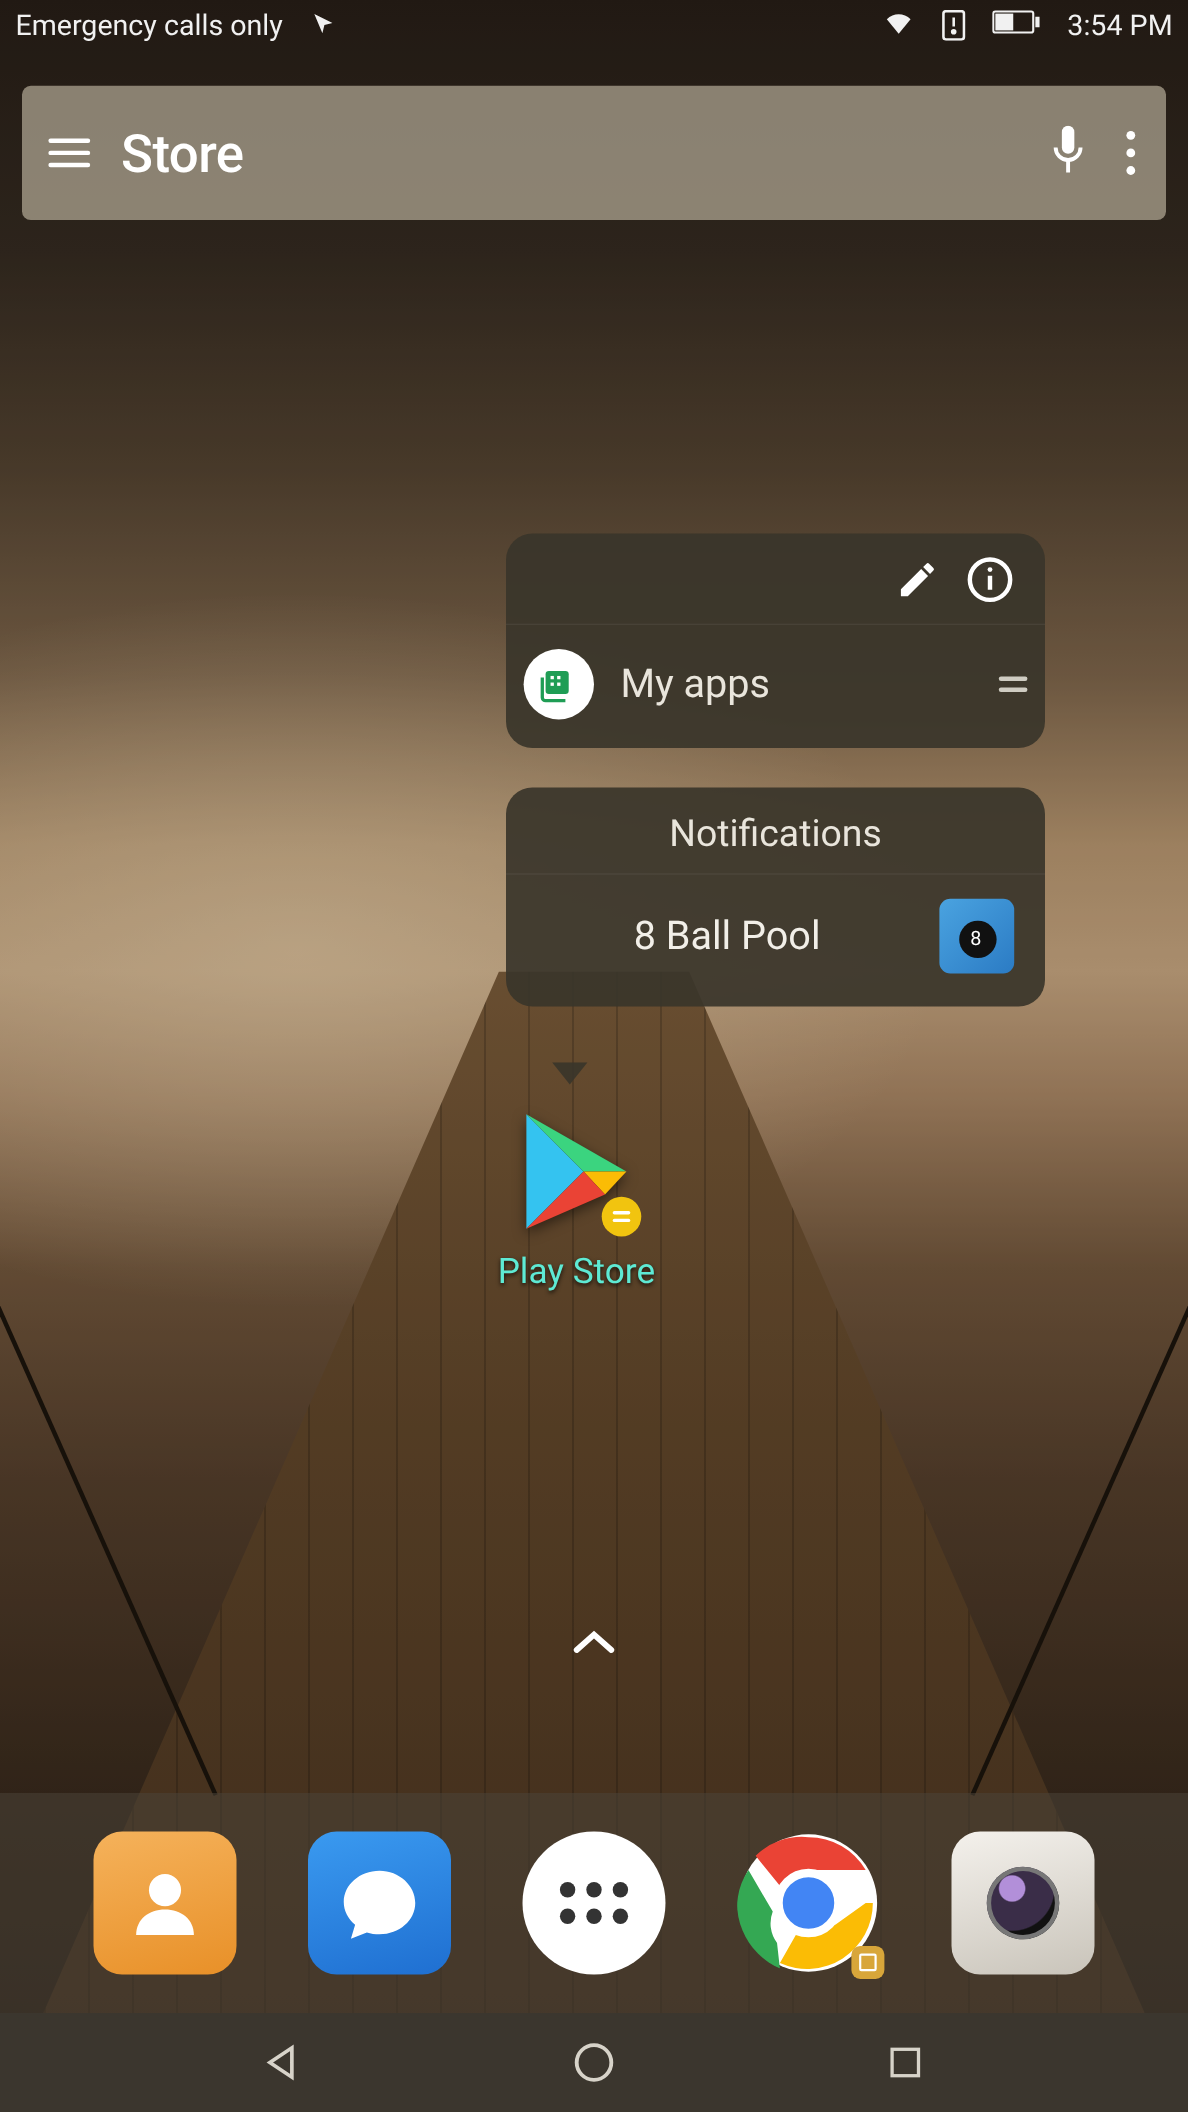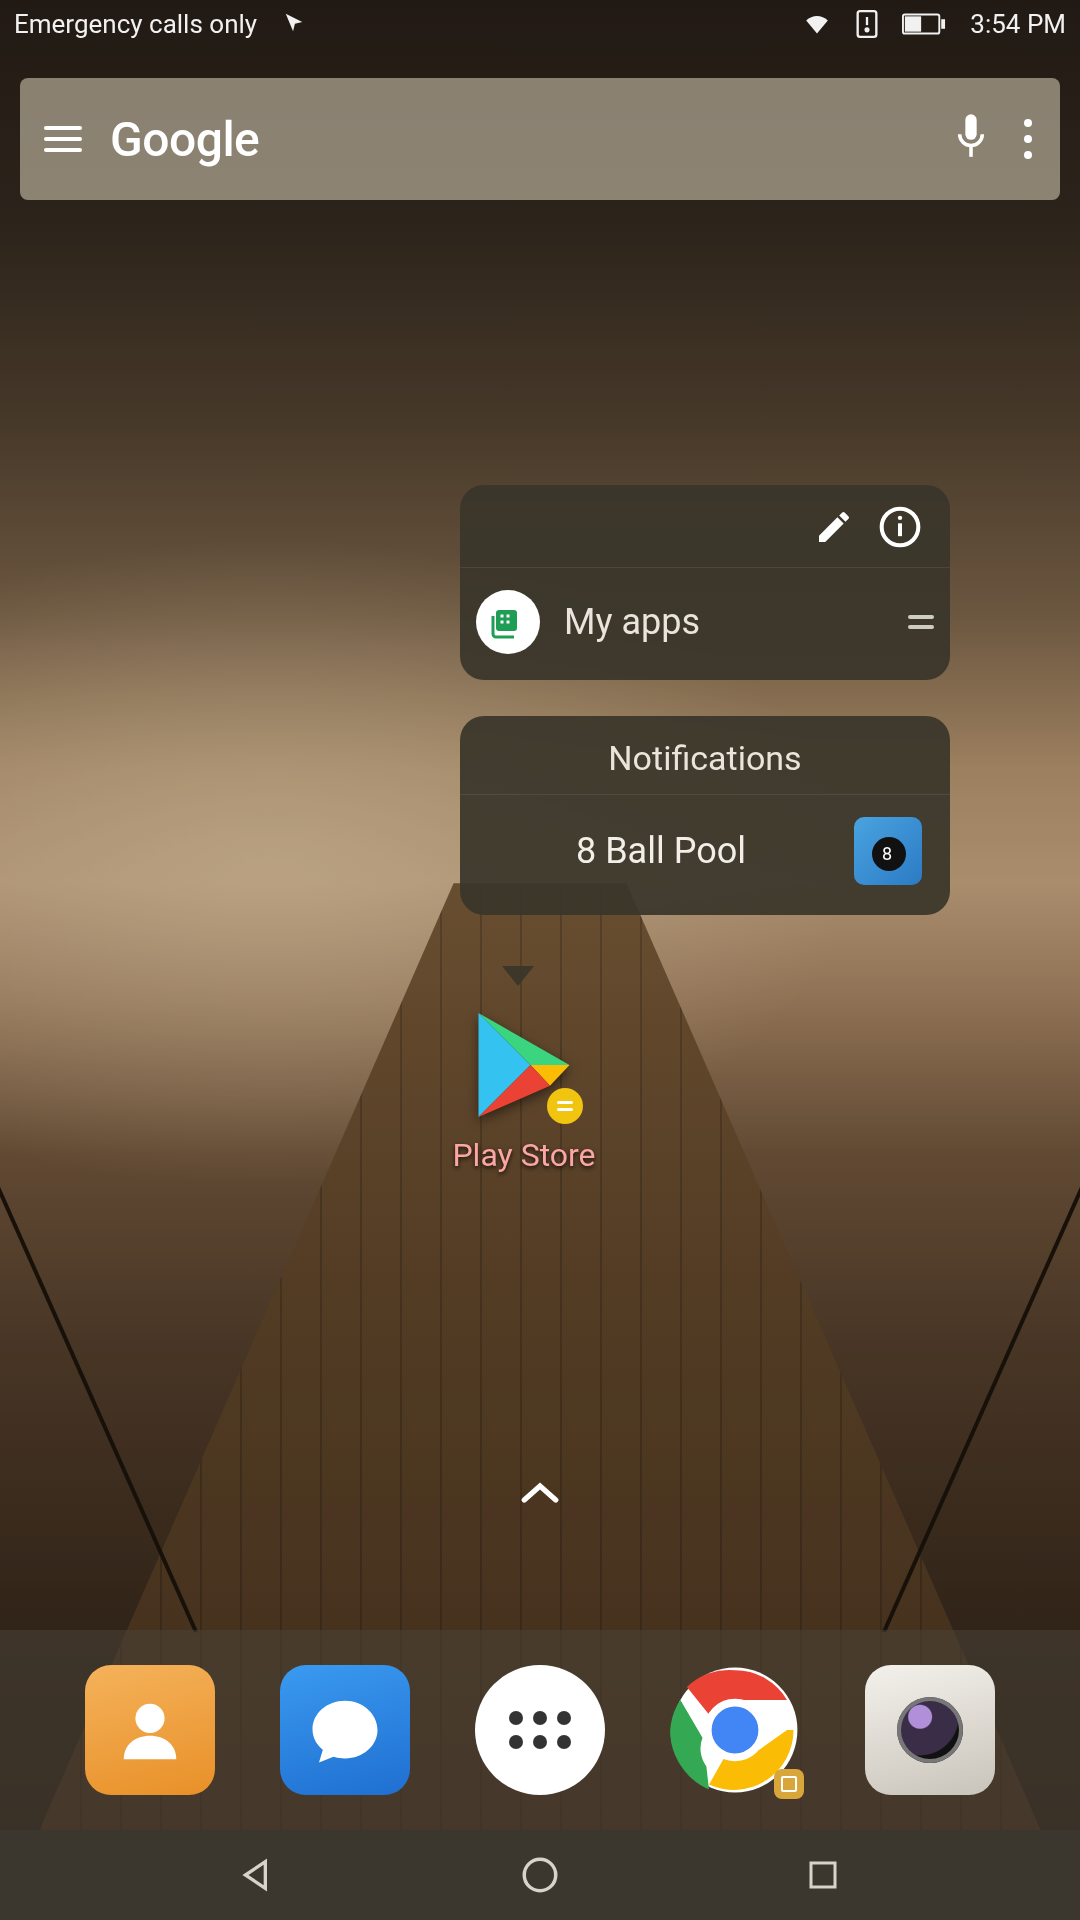--- a/index.html
+++ b/index.html
@@ -43,7 +43,7 @@
       color:#f1f1f1; font-size:26px; padding:0 14px;
     }
     .sb-left { display:flex; align-items:center; gap:26px; }
-    .sb-right { display:flex; align-items:center; gap:24px; }
+    .sb-right { display:flex; gap:24px; }
     .wifi-icon, .sim-warn-icon, .batt-icon { display:inline-flex; }
 
     

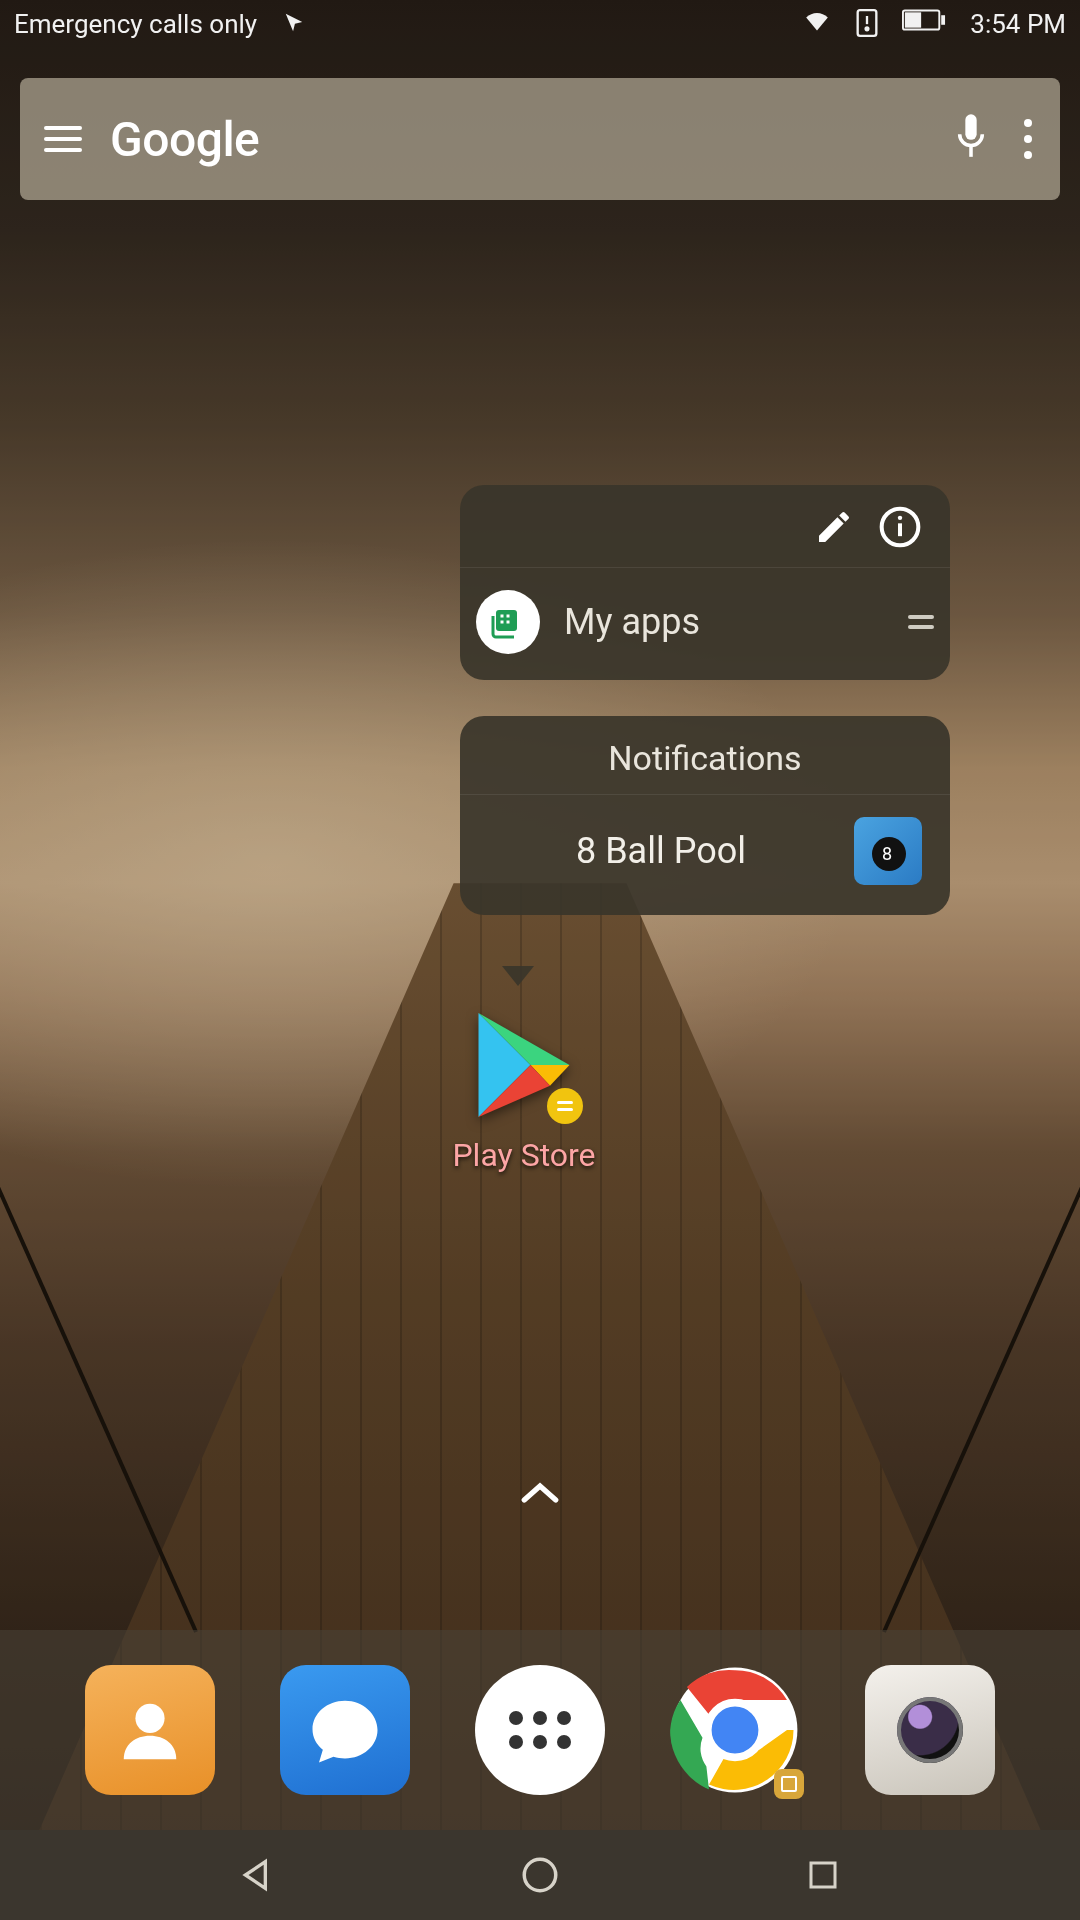--- a/index.html
+++ b/index.html
@@ -213,7 +213,7 @@
       <span></span>
       <span></span>
     </div>
-  <div class="google-logo">Google</div>
+  <div class="google-logo">Store</div>
   <span class="mic-icon">
     <svg width="34" height="46" viewBox="0 0 24 32" fill="#fff">
         <rect x="8" y="0" width="8" height="18" rx="4"></rect>

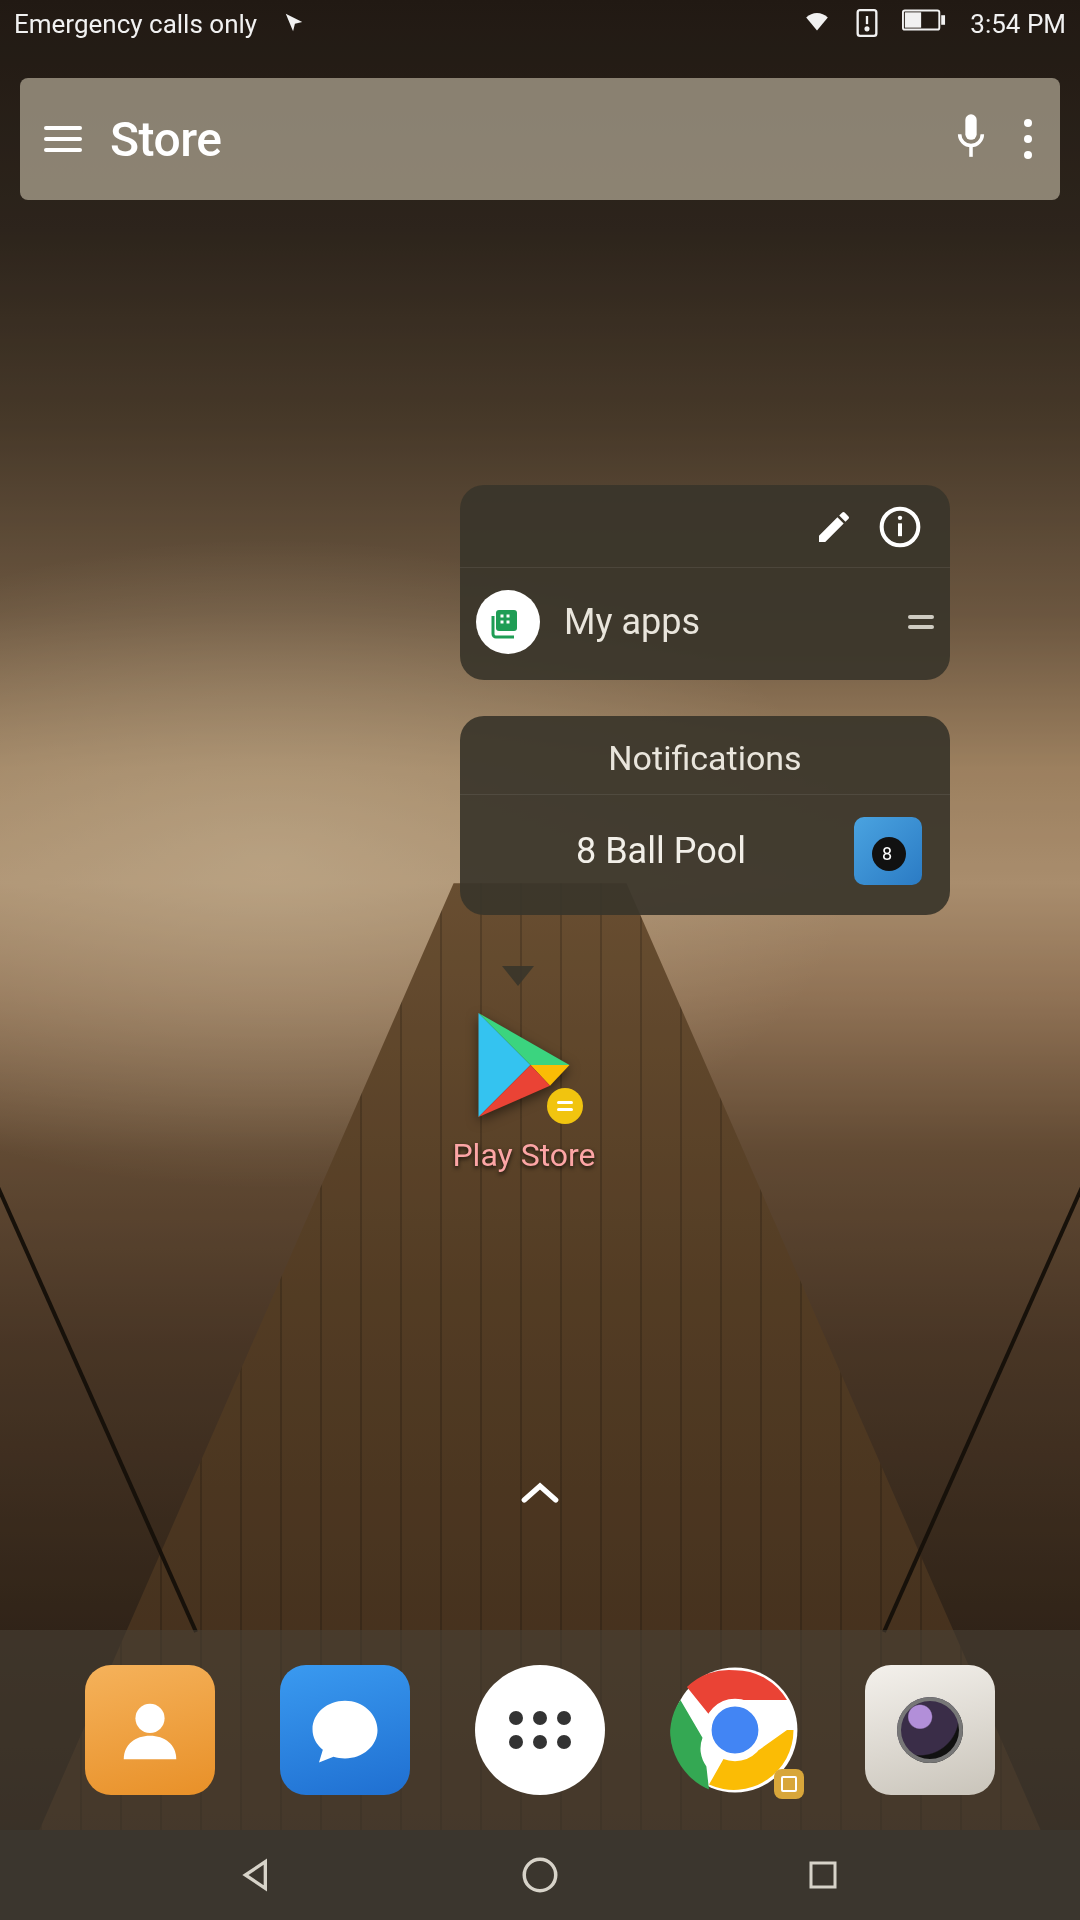--- a/index.html
+++ b/index.html
@@ -130,7 +130,7 @@
       display:flex; flex-direction:column; justify-content:center; align-items:center; gap:4px;
     }
     .badge-dot span{width:16px;height:3px;background:#fff;border-radius:2px;}
-    .playstore-label { color:#fca5a5; font-size:32px; margin-top:6px; text-shadow:0 2px 4px rgba(0,0,0,0.8);}
+    .playstore-label { color:#5eead4; font-size:32px; margin-top:6px; text-shadow:0 2px 4px rgba(0,0,0,0.8);}
 
     
     .drawer-hint {

